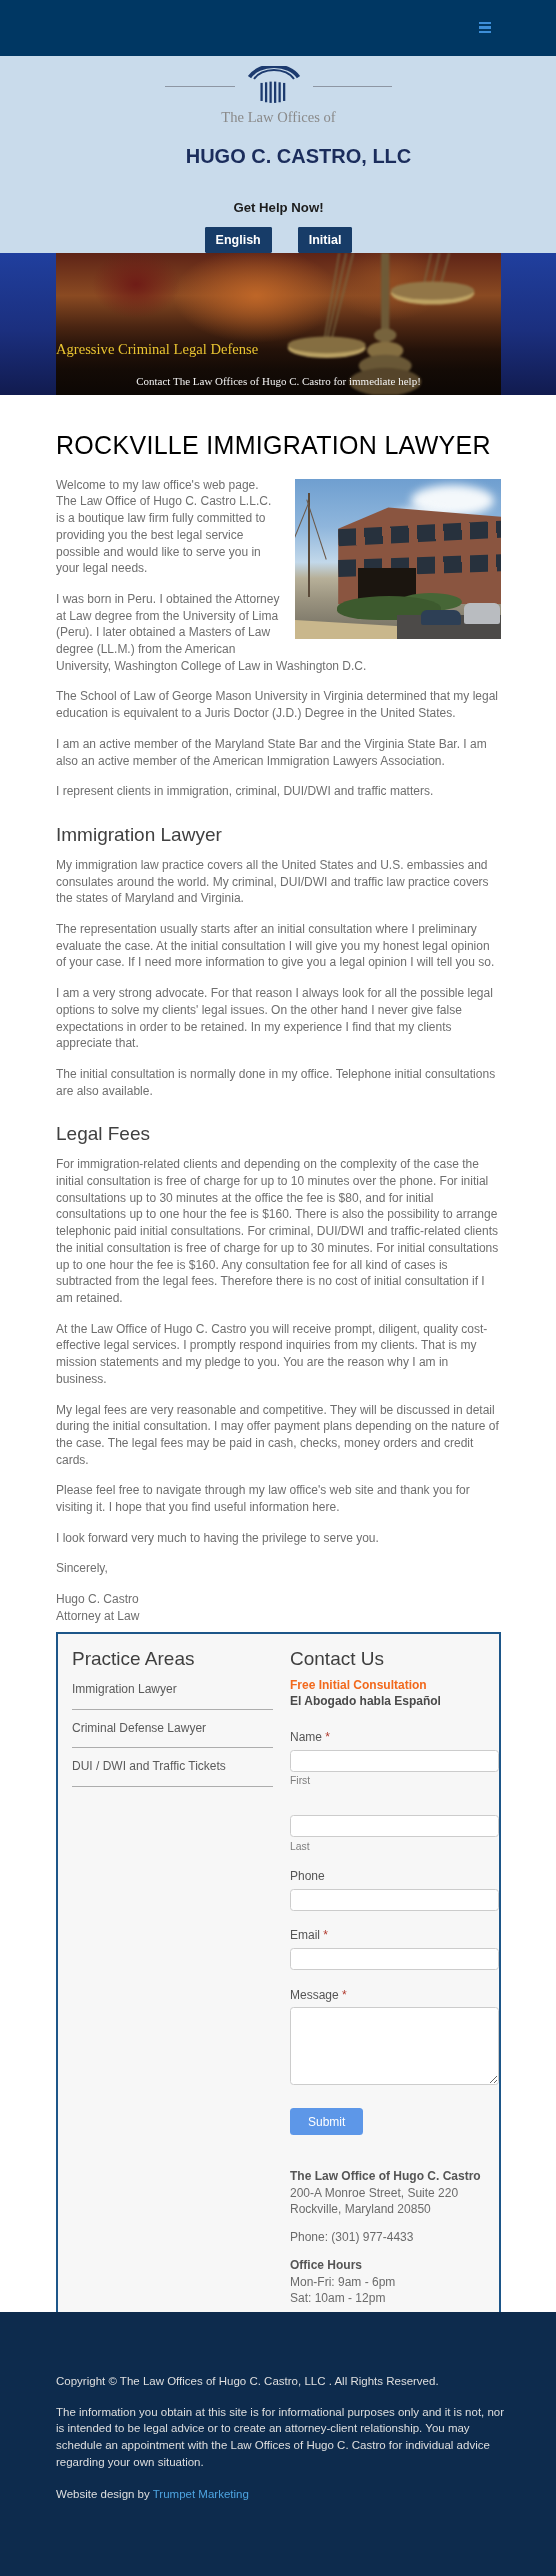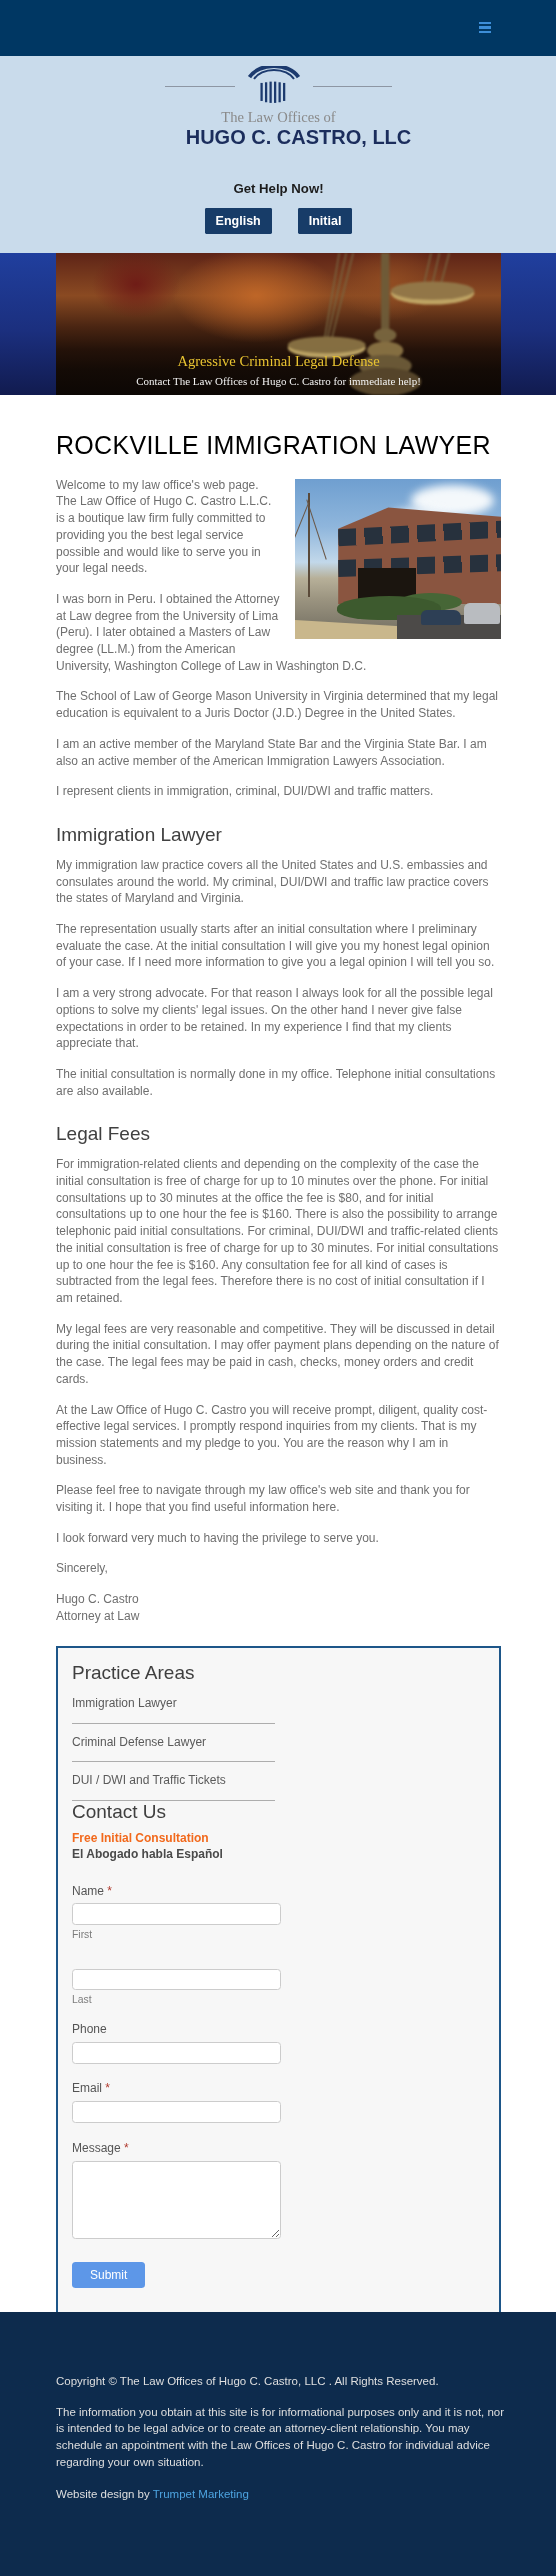--- a/index.html
+++ b/index.html
@@ -19,7 +19,7 @@
   .logo-line.left { margin-right:9.7px; }
   .logo-line.right { margin-left:9.7px; width:79px; }
   .logo-top-text { font-family:"Liberation Serif", serif; font-size:14.6px; color:#8a8a8a; margin-top:2.8px; }
-  .logo-name { font-size:20px; font-weight:bold; color:#1b2d5c; letter-spacing:0; margin-top:0;padding-left:40px; }
+  .logo-name { font-size:20px; font-weight:bold; color:#1b2d5c; letter-spacing:0; margin-top:19px;padding-left:40px; }
   .get-help { margin-top:32px; font-size:13.2px; font-weight:bold; color:#1c1c1c; }
   .call-line { margin-top:3.5px; font-size:13.2px; font-weight:bold; color:#1c1c1c; }
   .lang-buttons { margin-top:12px; display:flex; justify-content:center; gap:26px; }

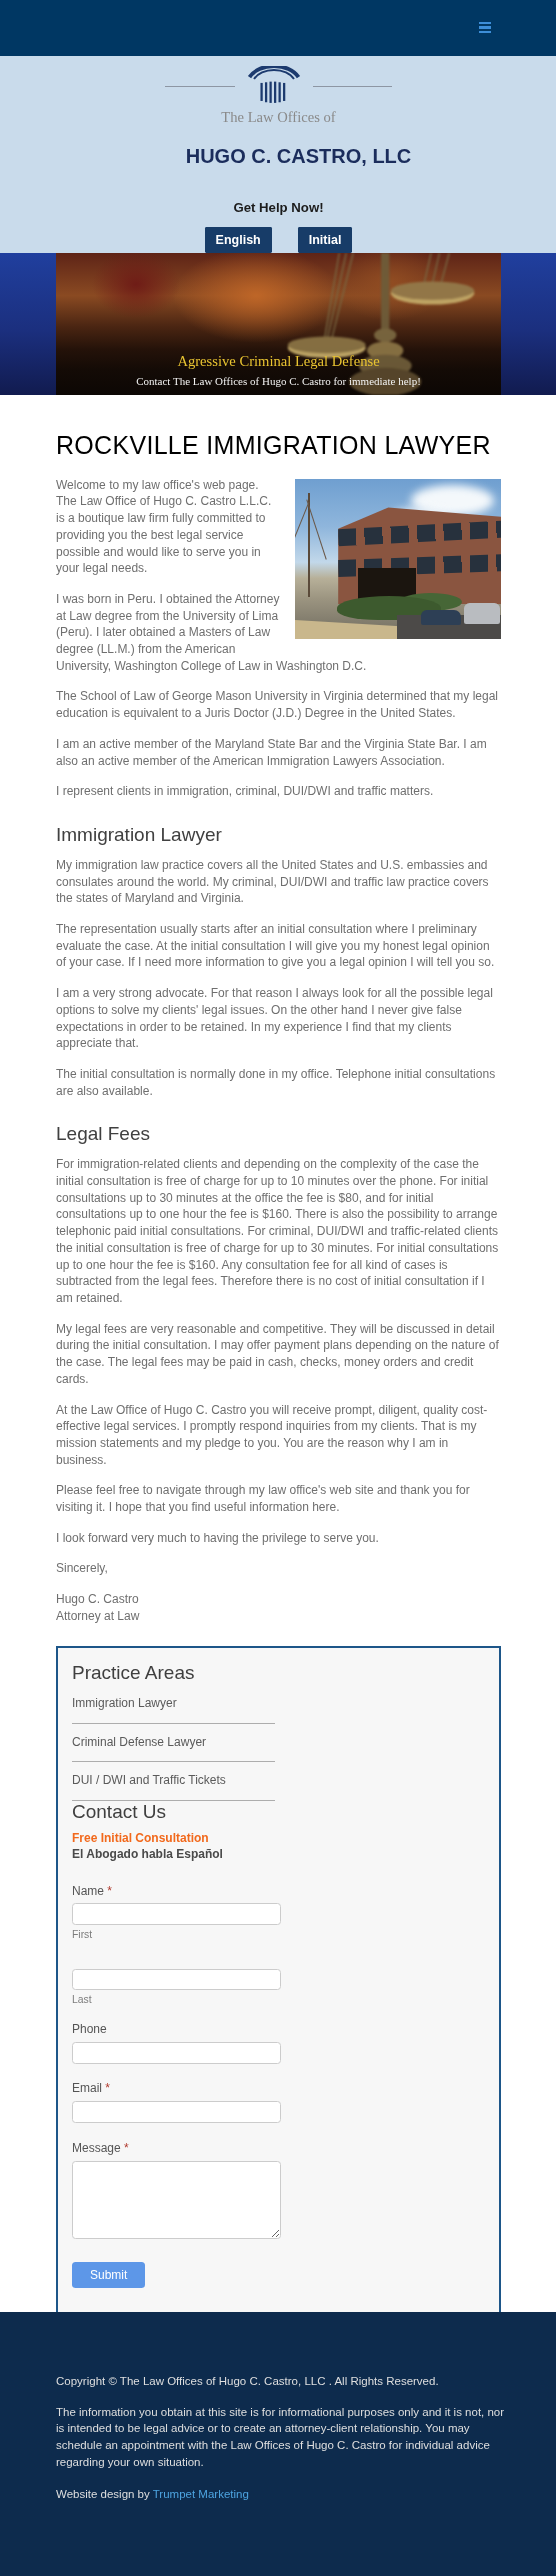--- a/index.html
+++ b/index.html
@@ -35,7 +35,7 @@
                 radial-gradient(83px 56px at 75% 20%, rgba(150,80,35,.8), rgba(90,45,20,0) 70%),
                 linear-gradient(180deg,#5e2417 0%,#8a4a22 30%,#4a2512 52%,#241209 68%,#140b06 82%,#0c0704 100%); }
   .hero-scales { position:absolute; right:21px; top:0; filter:blur(0.8px); opacity:.95; }
-  .hero-cap1 { position:absolute; left:0; right:0; bottom:25px; text-align:center;
+  .hero-cap1 { position:absolute; left:0; right:0; bottom:37px; 
                font-family:"Liberation Serif", serif; font-size:14.6px; color:#e9c431; }
   .hero-cap2 { position:absolute; left:0; right:0; bottom:8.3px; text-align:center;
                font-family:"Liberation Serif", serif; font-size:11px; color:#f3f3f3; }

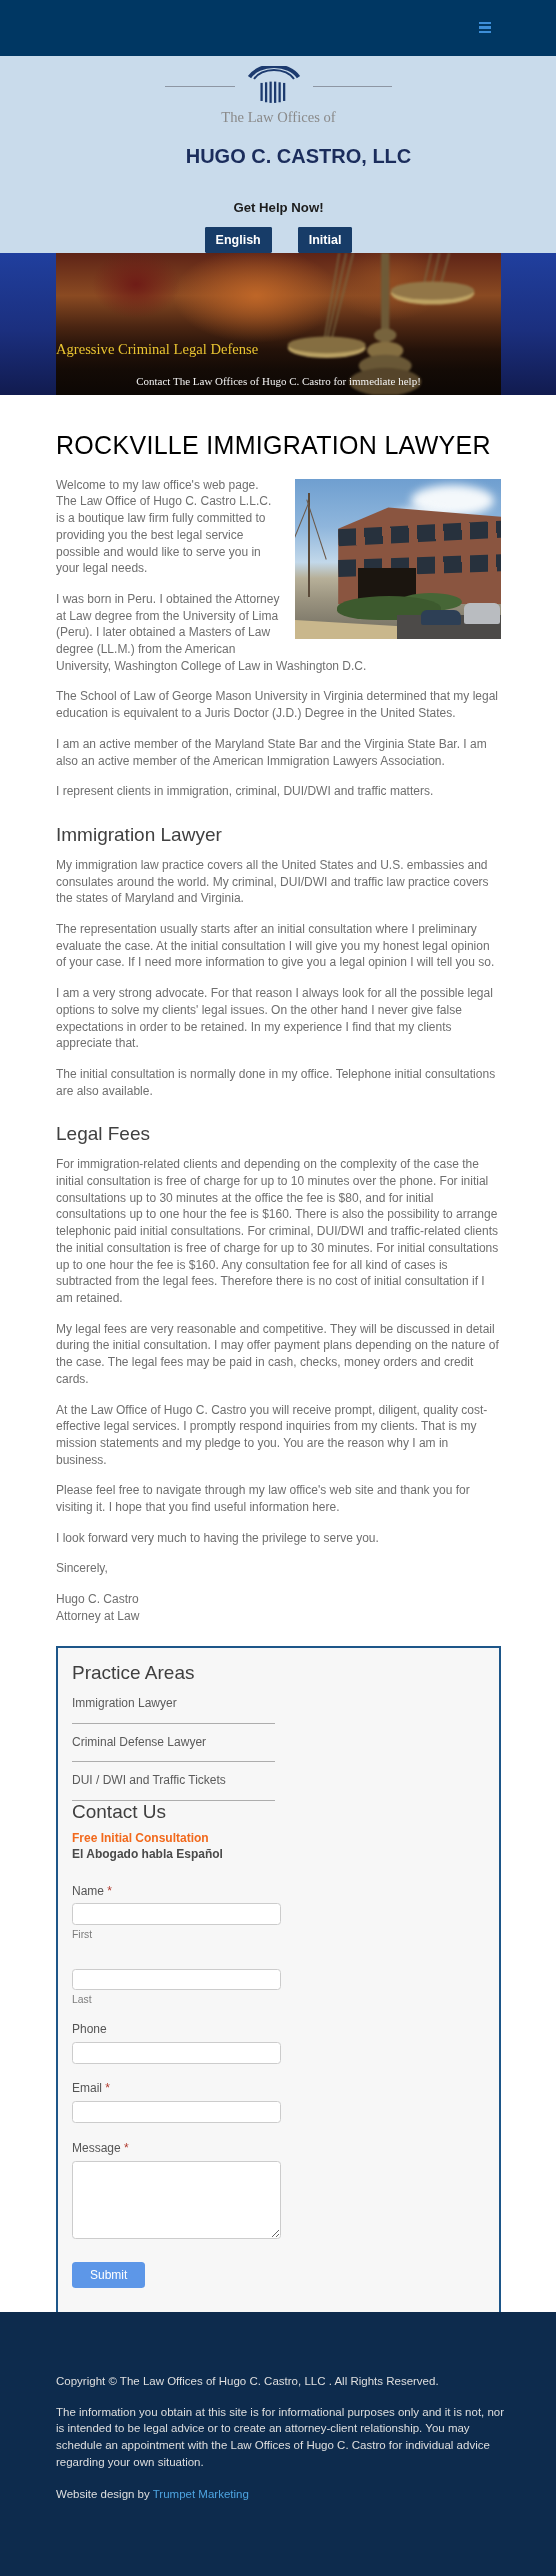--- a/index.html
+++ b/index.html
@@ -206,8 +206,8 @@
 
   <h2>Legal Fees</h2>
   <p>For immigration-related clients and depending on the complexity of the case the initial consultation is free of charge for up to 10 minutes over the phone. For initial consultations up to 30 minutes at the office the fee is $80, and for initial consultations up to one hour the fee is $160. There is also the possibility to arrange telephonic paid initial consultations. For criminal, DUI/DWI and traffic-related clients the initial consultation is free of charge for up to 30 minutes. For initial consultations up to one hour the fee is $160. Any consultation fee for all kind of cases is subtracted from the legal fees. Therefore there is no cost of initial consultation if I am retained.</p>
+  <p>At the Law Office of Hugo C. Castro you will receive prompt, diligent, quality cost-effective legal services. I promptly respond inquiries from my clients. That is my mission statements and my pledge to you. You are the reason why I am in business.</p>
   <p>My legal fees are very reasonable and competitive. They will be discussed in detail during the initial consultation. I may offer payment plans depending on the nature of the case. The legal fees may be paid in cash, checks, money orders and credit cards.</p>
-  <p>At the Law Office of Hugo C. Castro you will receive prompt, diligent, quality cost-effective legal services. I promptly respond inquiries from my clients. That is my mission statements and my pledge to you. You are the reason why I am in business.</p>
   <p>Please feel free to navigate through my law office's web site and thank you for visiting it. I hope that you find useful information here.</p>
   <p>I look forward very much to having the privilege to serve you.</p>
 

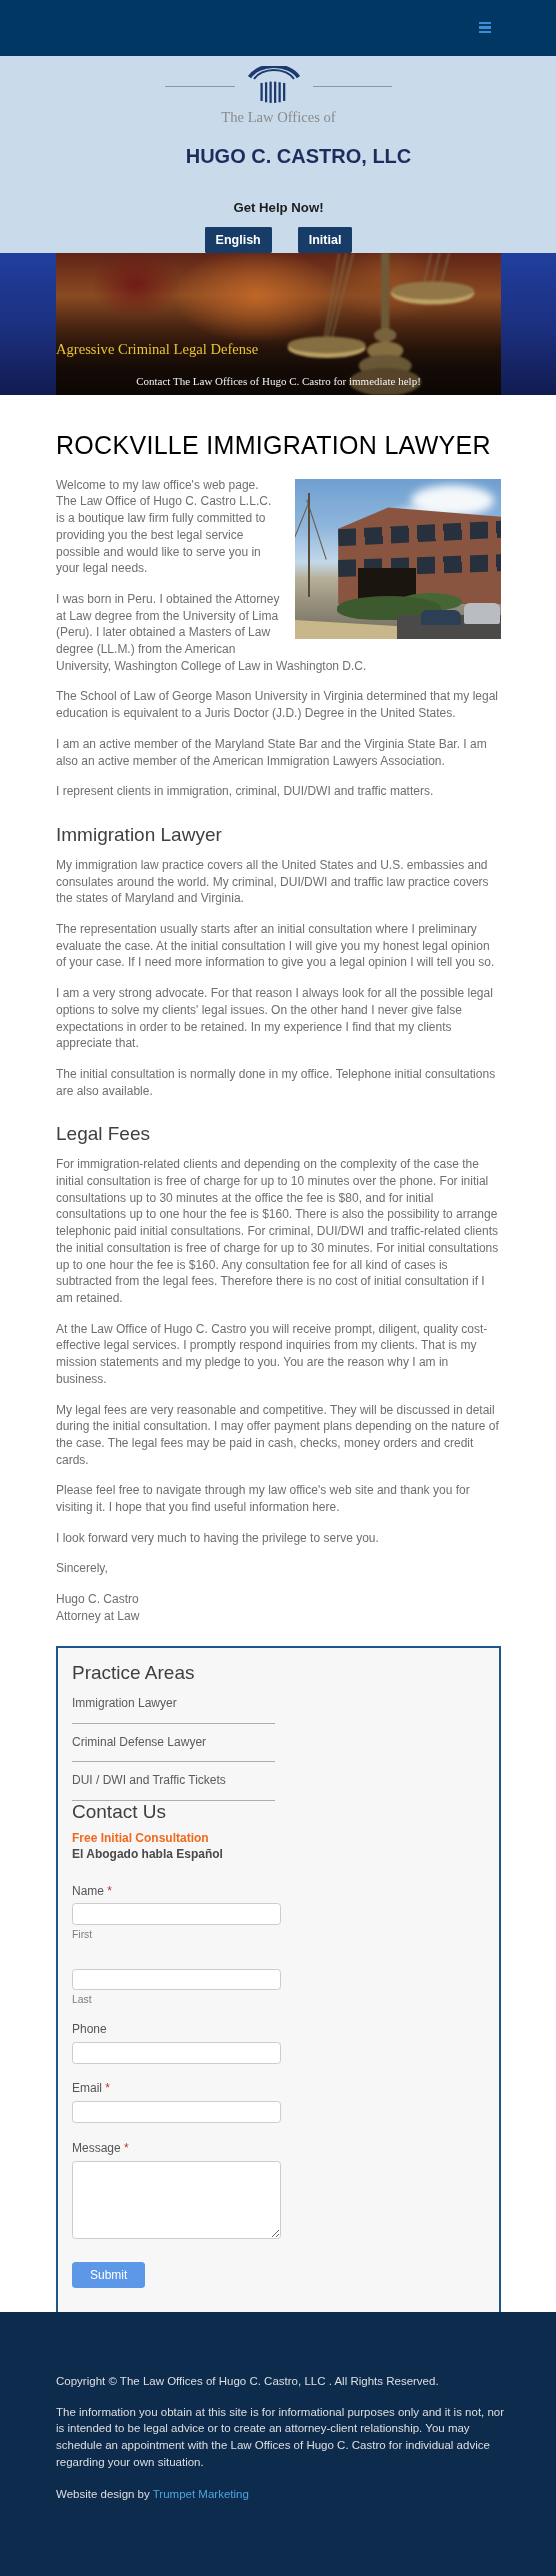--- a/index.html
+++ b/index.html
@@ -73,8 +73,8 @@
   .sig-block { line-height:16.7px; font-size:12px; color:#6f6f6f; }
 
   
-  .pc-box { margin-top:21px; border:2.1px solid #1d5689; background:#f7f7f7; display:flex;
-            padding:14px 0 42px 14px;flex-direction:column; }
+  .pc-box { margin-top:7px; border:2.1px solid #1d5689; background:#f7f7f7; display:flex;
+            padding:14px 0 42px 14px; }
   .pc-left { width:203px; margin-right:16.7px; }
   .pc-right { width:209px; }
   .pc-box h3 { font-size:19px; font-weight:400; color:#3f3f3f; margin-bottom:7px; }

